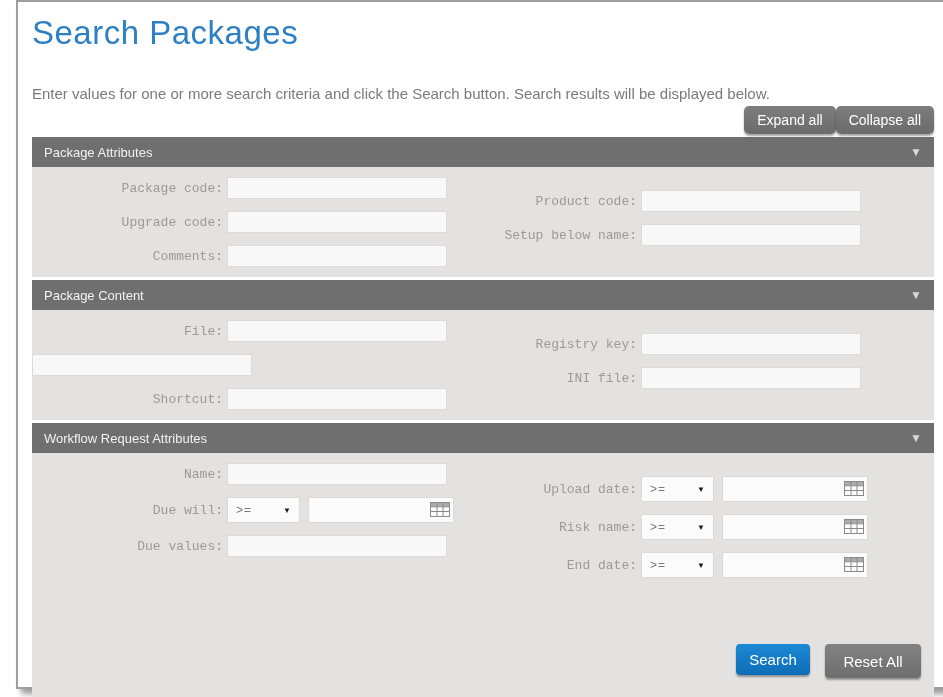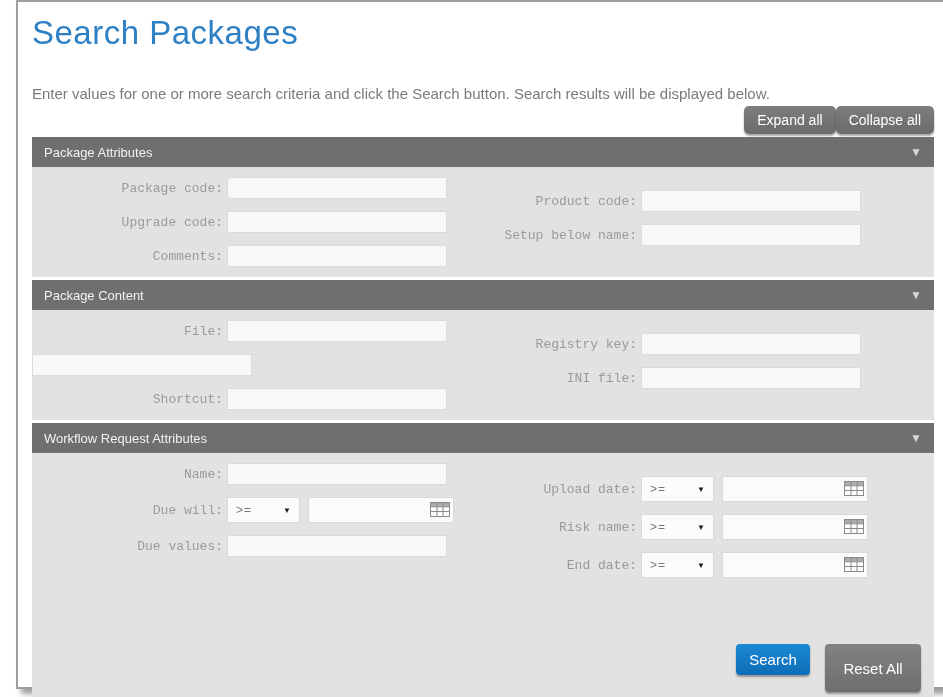--- a/index.html
+++ b/index.html
@@ -46,7 +46,7 @@
               border-radius:4px;width:74px;height:31px;cursor:pointer;
               box-shadow:0 2px 2px rgba(0,0,0,.35);font-family:"Liberation Sans",sans-serif;}
   .btn-reset{background:linear-gradient(#828282,#6e6e6e);color:#fff;font-size:15px;border:none;
-             border-radius:4px;width:96px;height:48px;cursor:pointer;
+             border-radius:4px;width:96px;height:34px;cursor:pointer;
              box-shadow:0 2px 2px rgba(0,0,0,.35);font-family:"Liberation Sans",sans-serif;}
 </style>
 </head>

